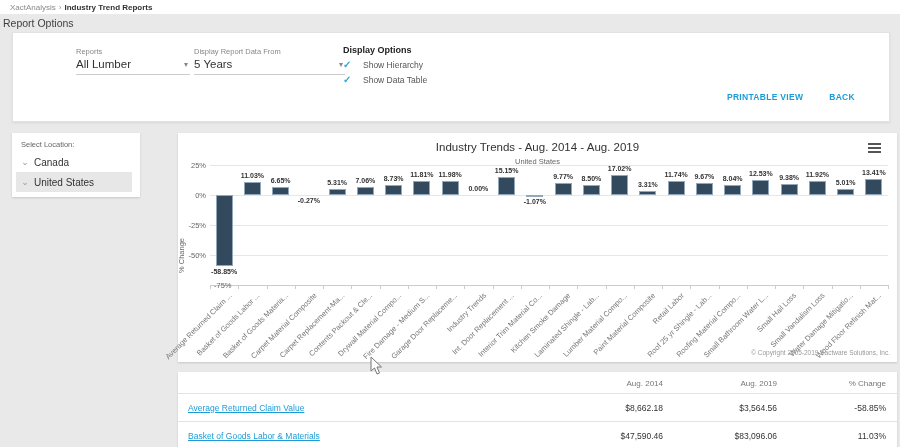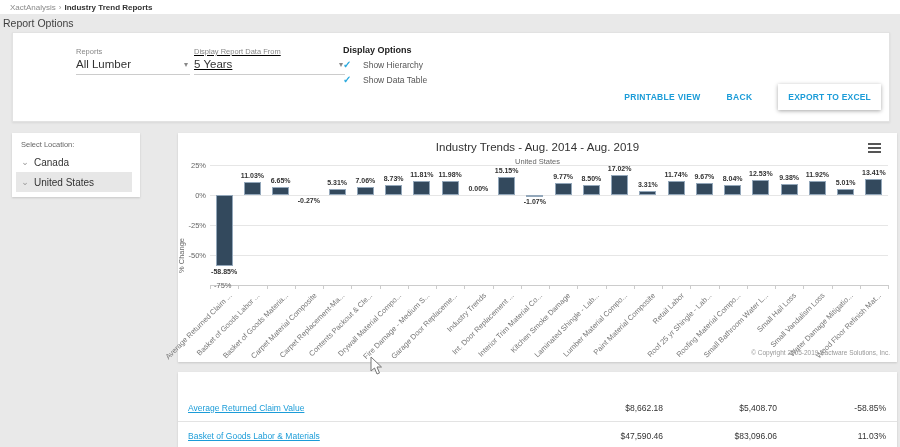--- a/index.html
+++ b/index.html
@@ -22,7 +22,7 @@
   .dd .dd-underline { position:absolute; left:0; bottom:-5px; height:1px; background:#ccc; width:100%; }
   .dd .chev { position:absolute; right:2px; top:13px; font-size:8px; color:#888; }
   .dd1 { left:63px; width:114px; }
-  .dd2 { left:181px; width:151px;text-decoration:underline; }
+  .dd2 { left:181px; width:151px; }
 
   .disp-opts { position:absolute; left:330px; top:12px; }
   .disp-title { font-size:9px; font-weight:bold; color:#222; margin-bottom:4px; }

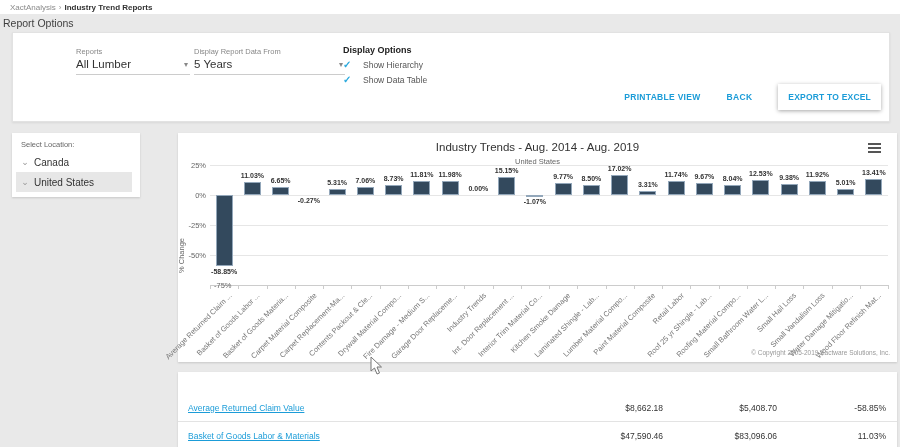--- a/index.html
+++ b/index.html
@@ -113,7 +113,6 @@
   <div class="actions">
     <button class="text-btn">PRINTABLE VIEW</button>
     <button class="text-btn">BACK</button>
-    <button class="raised-btn">EXPORT TO EXCEL</button>
   </div>
 </div>
 

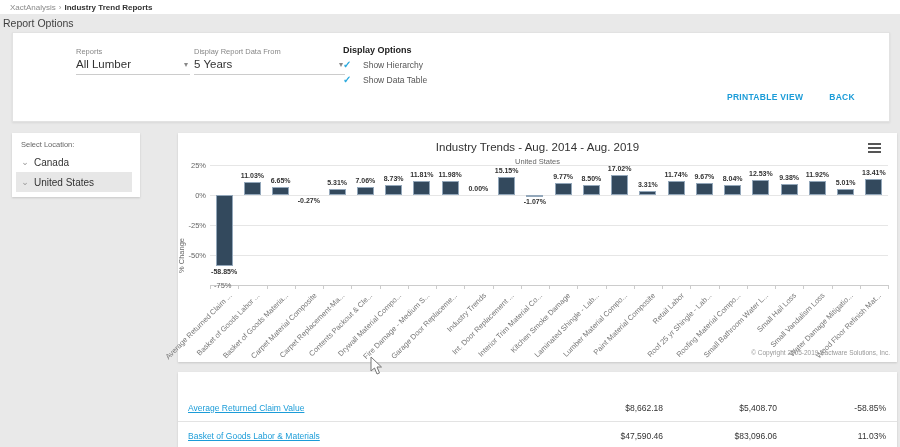--- a/index.html
+++ b/index.html
@@ -248,6 +248,11 @@
 </div>
 
 <div class="table-card">
+  <div class="t-row t-header">
+    <span class="t-cell t-head c1">Aug. 2014</span>
+    <span class="t-cell t-head c2">Aug. 2019</span>
+    <span class="t-cell t-head c3">% Change</span>
+  </div>
   <div class="t-row t-r1">
     <span class="t-cell c-label t-link">Average Returned Claim Value</span>
     <span class="t-cell c1">$8,662.18</span>

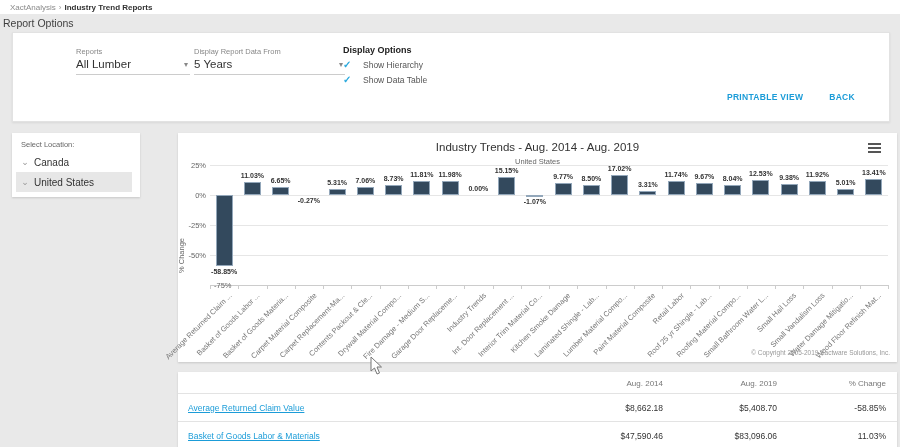--- a/index.html
+++ b/index.html
@@ -256,7 +256,7 @@
   <div class="t-row t-r1">
     <span class="t-cell c-label t-link">Average Returned Claim Value</span>
     <span class="t-cell c1">$8,662.18</span>
-    <span class="t-cell c2">$5,408.70</span>
+    <span class="t-cell c2">$3,564.56</span>
     <span class="t-cell c3">-58.85%</span>
   </div>
   <div class="t-row t-r2">

